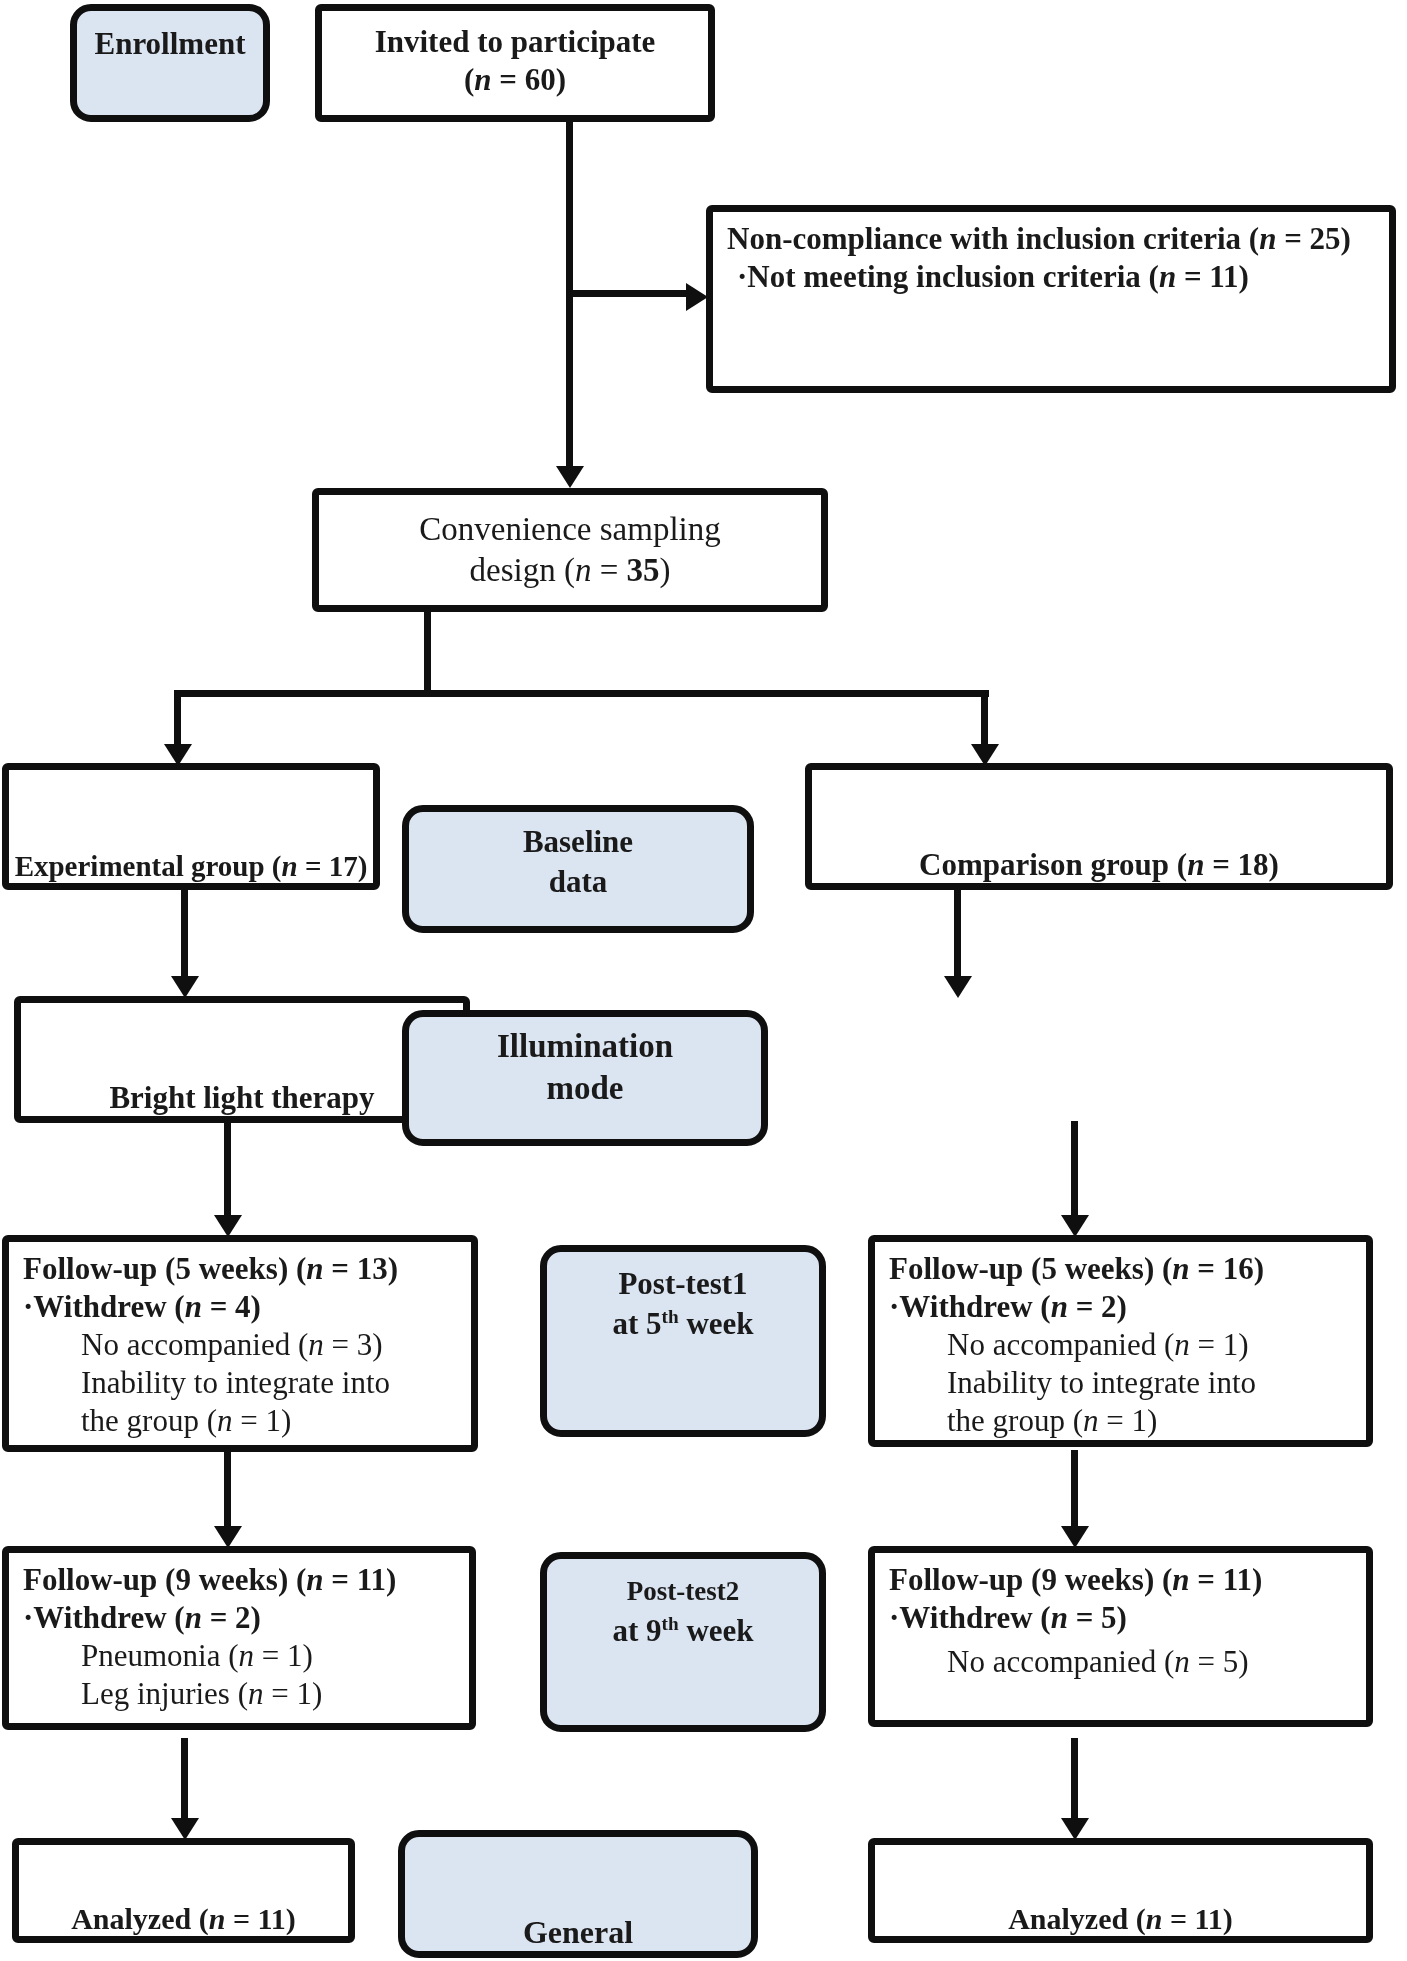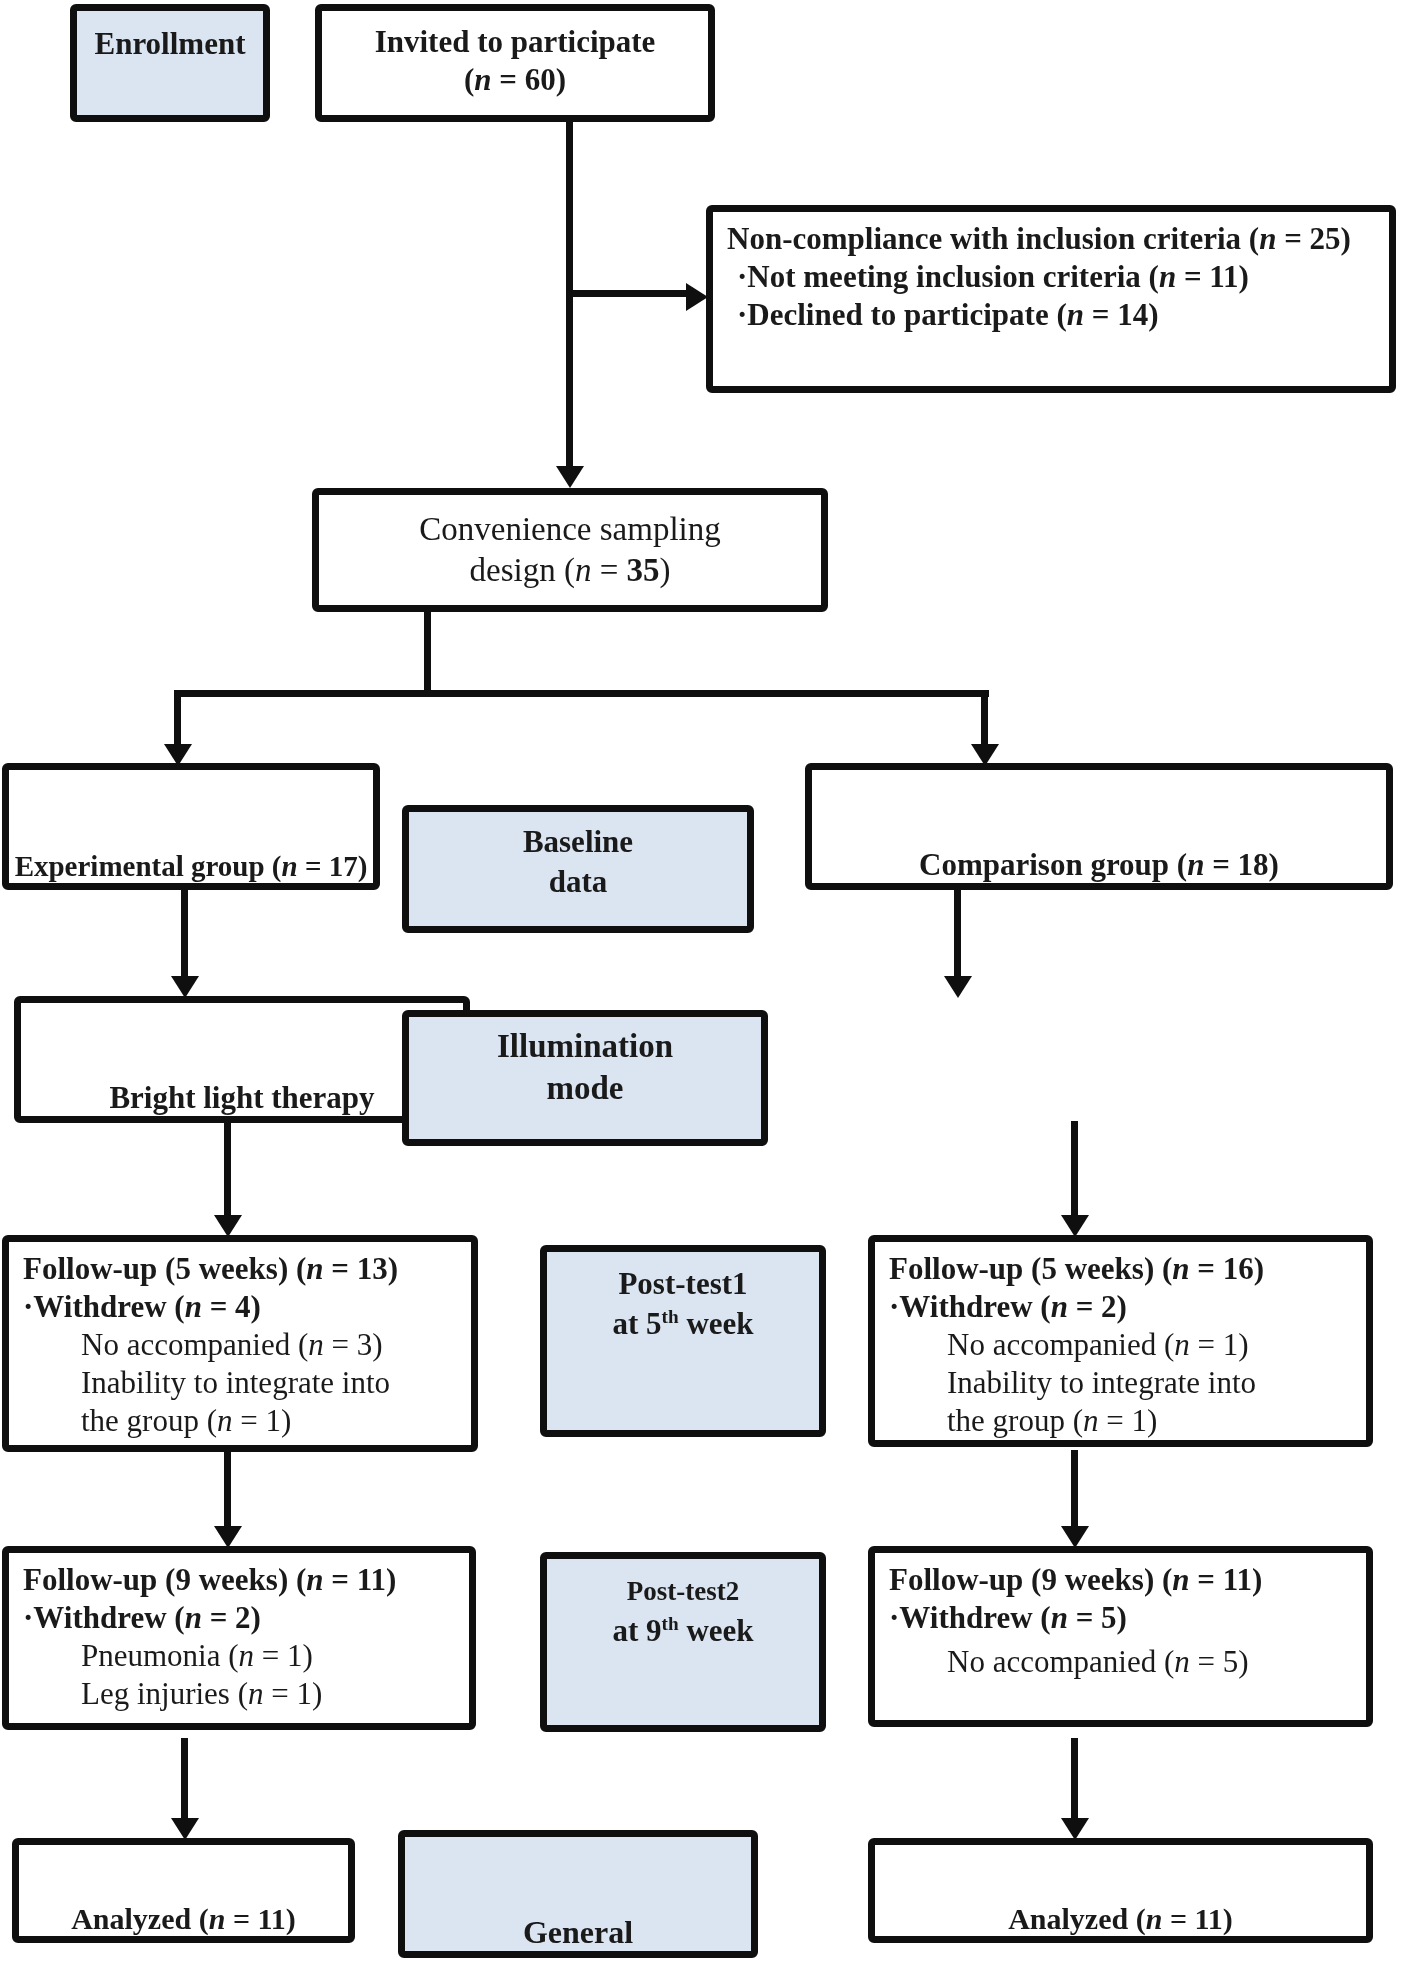--- a/index.html
+++ b/index.html
@@ -18,7 +18,7 @@
     position:absolute;border:7px solid var(--c-line);background:var(--c-bg);
     box-sizing:border-box;border-radius:6px;
   }
-  .blue{background:var(--c-blue);}
+  .blue{background:var(--c-blue);border-radius:21px;}
   .center-v{display:flex;flex-direction:column;justify-content:flex-end;}
   .tc{text-align:center;}
   .b{font-weight:bold;}

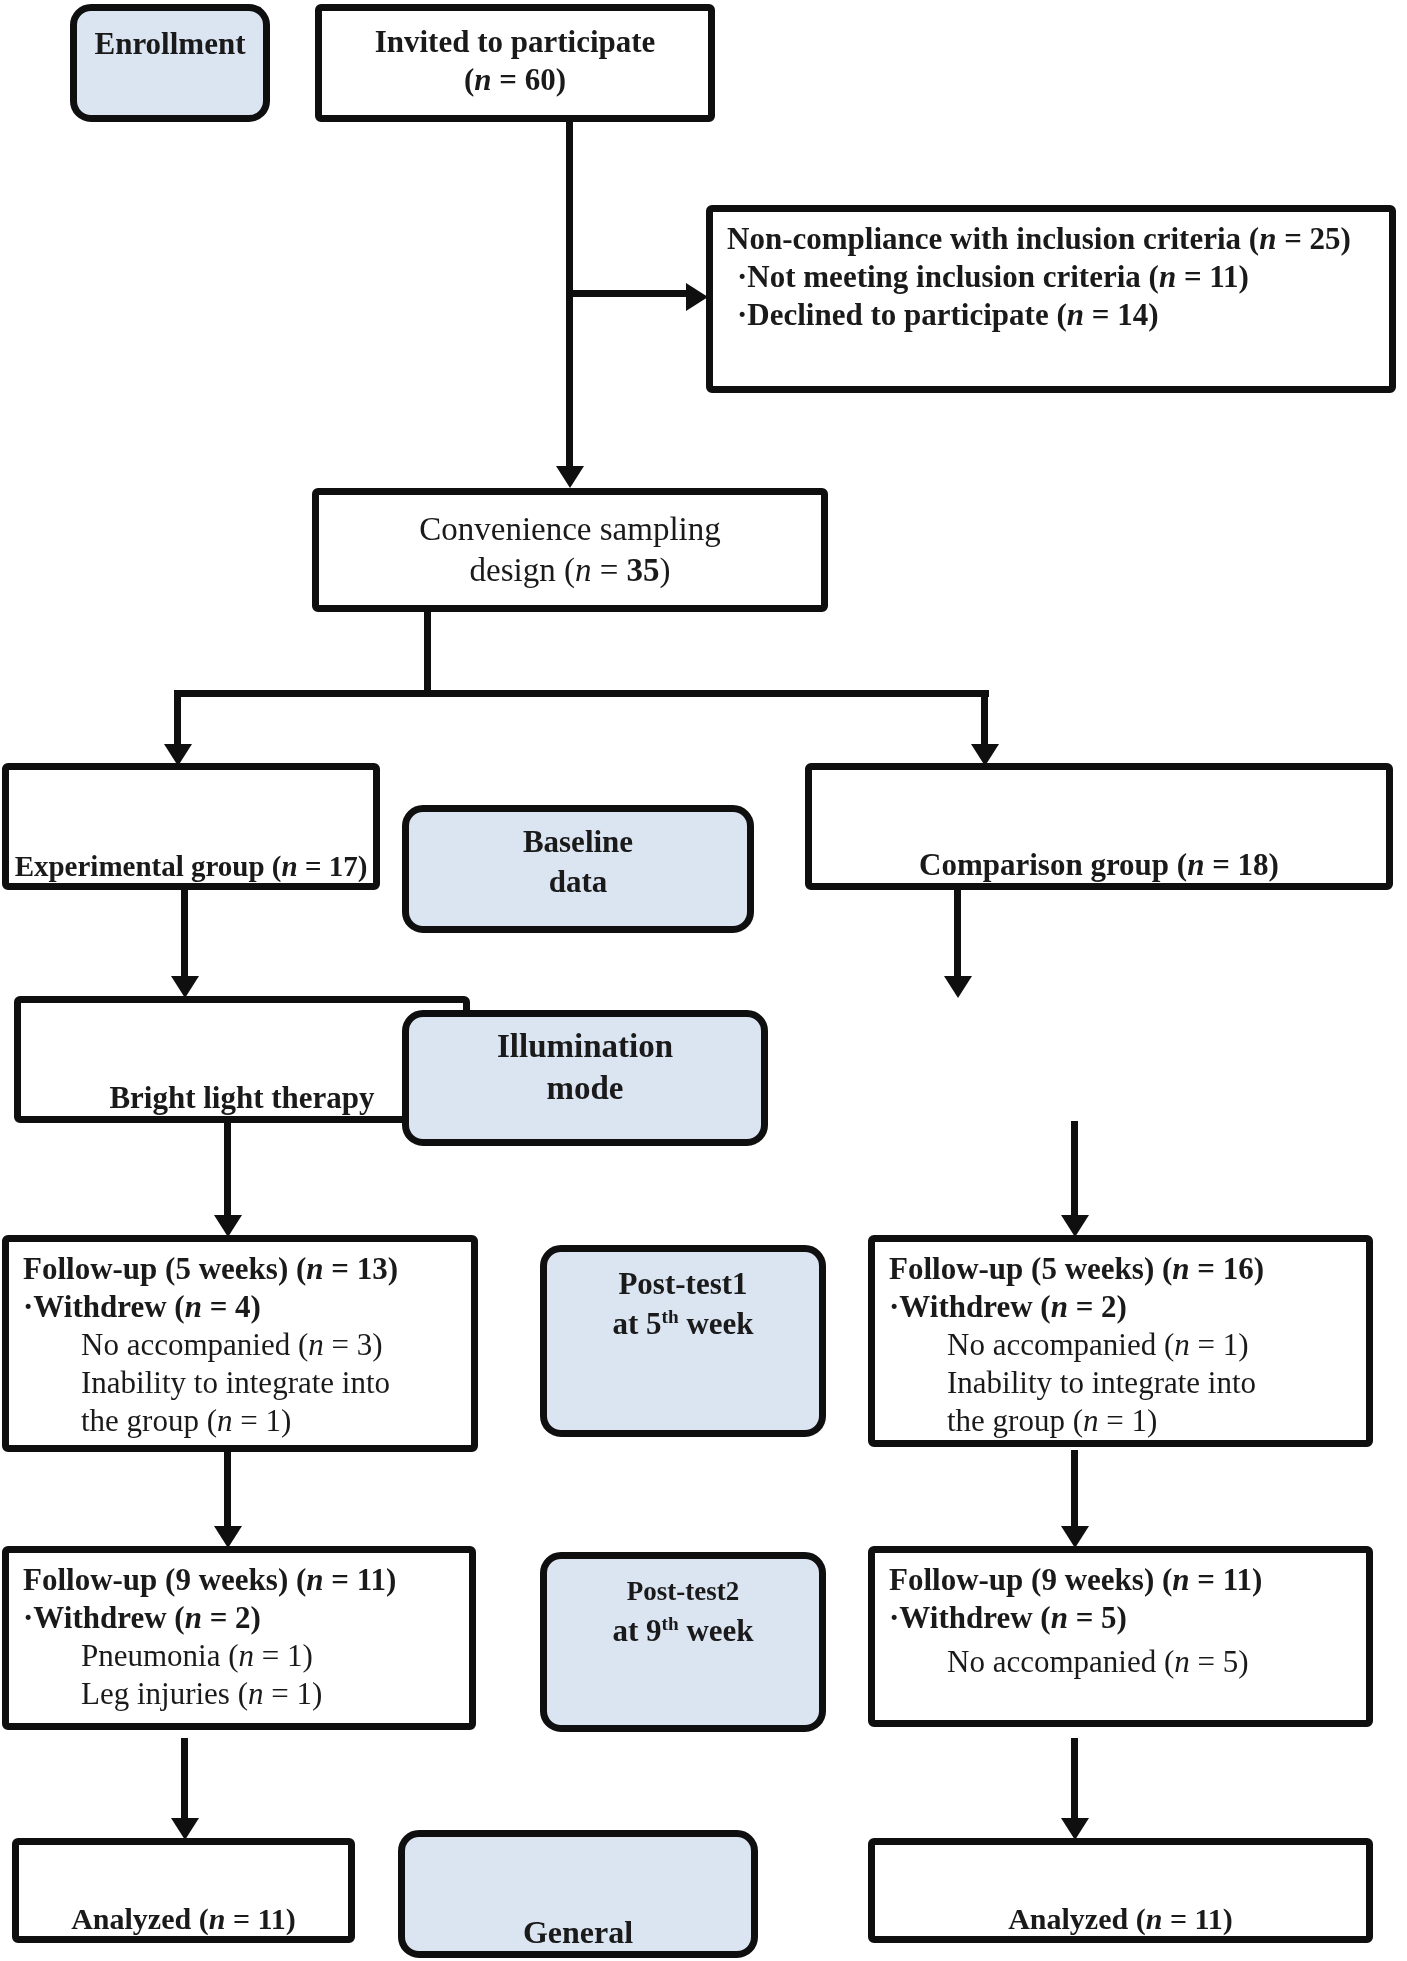--- a/index.html
+++ b/index.html
@@ -62,7 +62,6 @@
   <div class="box pad" style="left:706px;top:205px;width:690px;height:188px;">
     <div class="line b rt">Non-compliance with inclusion criteria (<em>n</em> = 25)</div>
     <div class="line b bullet rt">·Not meeting inclusion criteria (<em>n</em> = 11)</div>
-    <div class="line b bullet rt">·Declined to participate (<em>n</em> = 14)</div>
   </div>
 
   <div class="box tc" style="left:312px;top:488px;width:516px;height:124px;padding-top:14px;">

